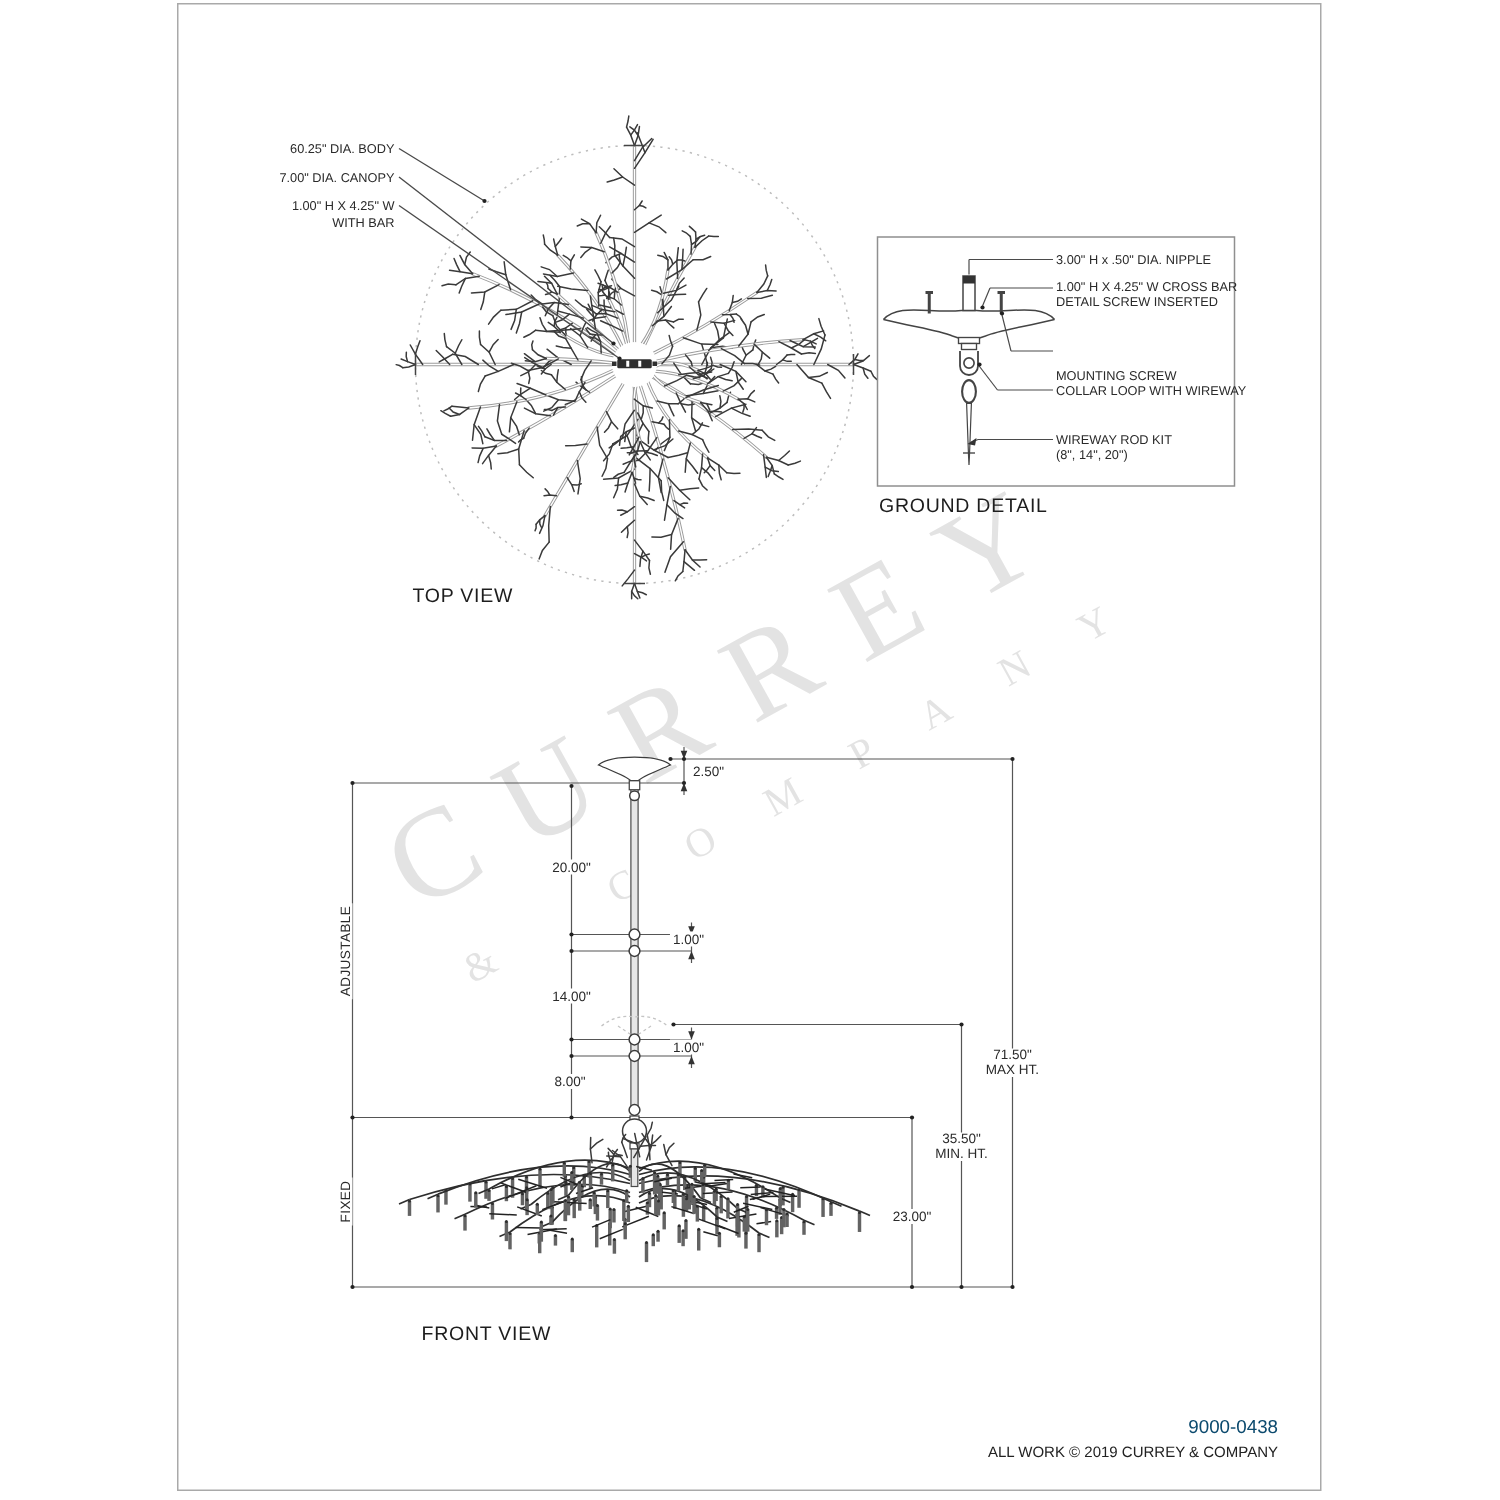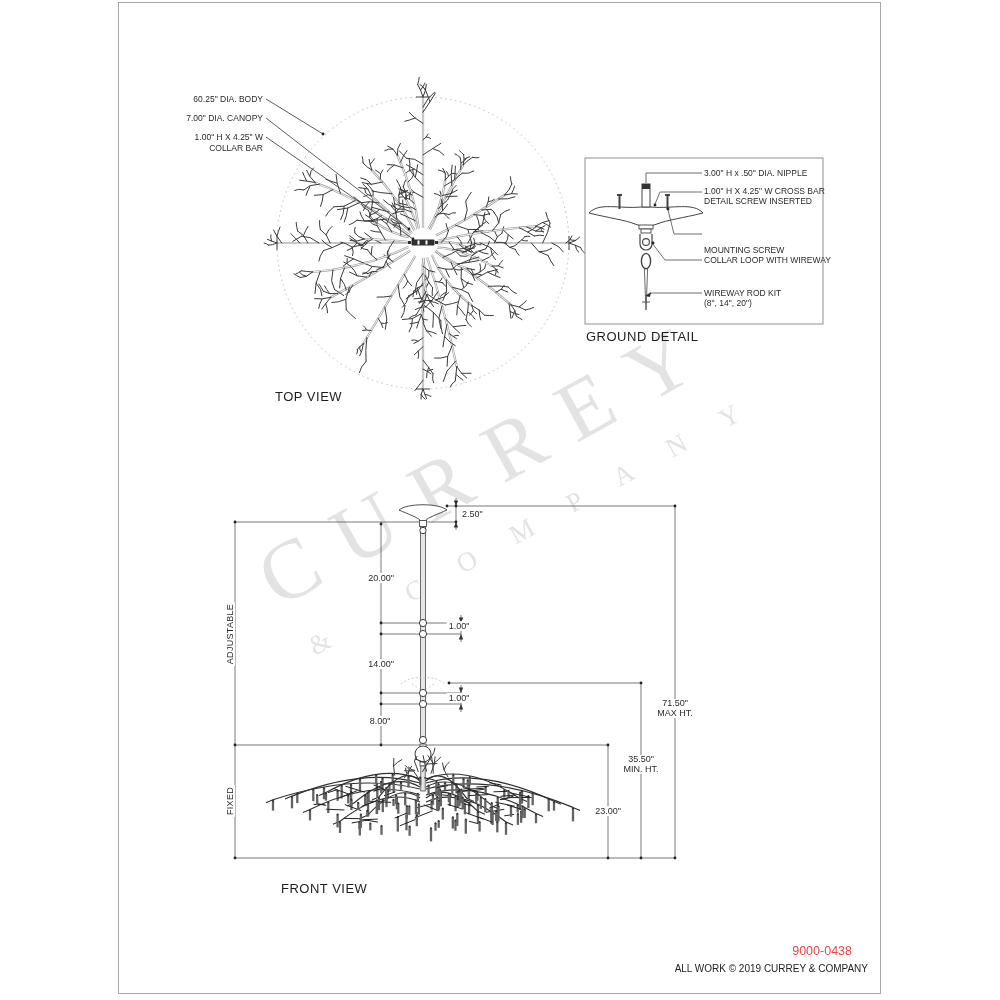--- a/index.html
+++ b/index.html
@@ -1017,7 +1017,7 @@
     <div class="t callout tl-callout" style="top:91px">60.25" DIA. BODY</div>
     <div class="t callout tl-callout" style="top:110px">7.00" DIA. CANOPY</div>
     <div class="t callout tl-callout" style="top:129px">1.00" H X 4.25" W</div>
-    <div class="t callout tl-callout" style="top:140px">COLLAR BAR</div>
+    <div class="t callout tl-callout" style="top:140px">WITH BAR</div>
     <div class="t vtitle" style="left:156px;top:386px">TOP VIEW</div>
 
     <div class="t callout cd-callout" style="top:165px">3.00" H x .50" DIA. NIPPLE</div>

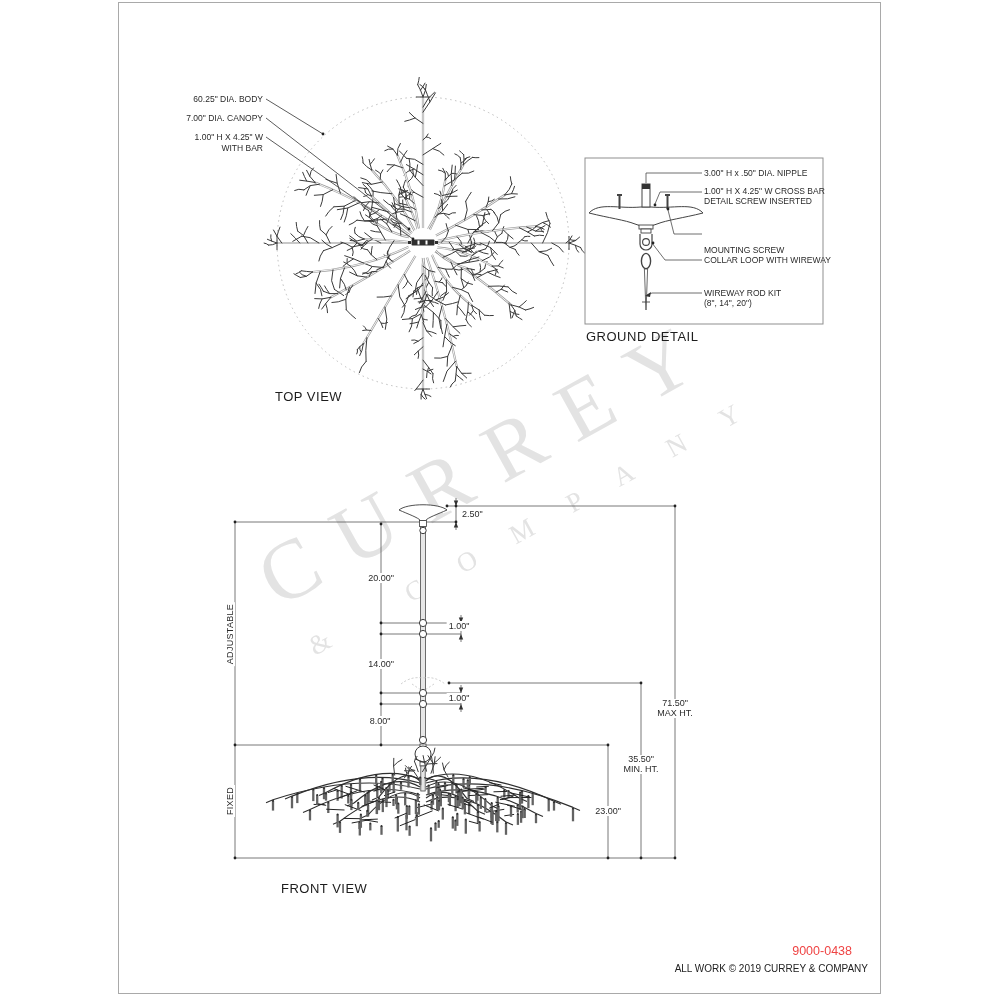--- a/index.html
+++ b/index.html
@@ -19,7 +19,7 @@
   .vlabel{font-size:9px;letter-spacing:0.3px;transform:translate(-50%,-50%) rotate(-90deg);
     background:#fff;padding:0 2px;}
   .vtitle{font-size:13px;letter-spacing:0.5px;color:#1d1d1d;}
-  .footer-part{right:28px;top:941px;font-size:12.5px;color:#ef4444;}
+  .footer-part{right:28px;top:941px;font-size:12.5px;color:#0c4a6e;}
   .footer-copy{right:12px;top:960px;font-size:10px;color:#222;margin-left:23px;}
   .wm{position:absolute;color:#e3e3e3;font-family:"Liberation Serif",serif;z-index:1;}
   #wm1{left:150px;top:538px;font-size:84px;line-height:84px;letter-spacing:28px;

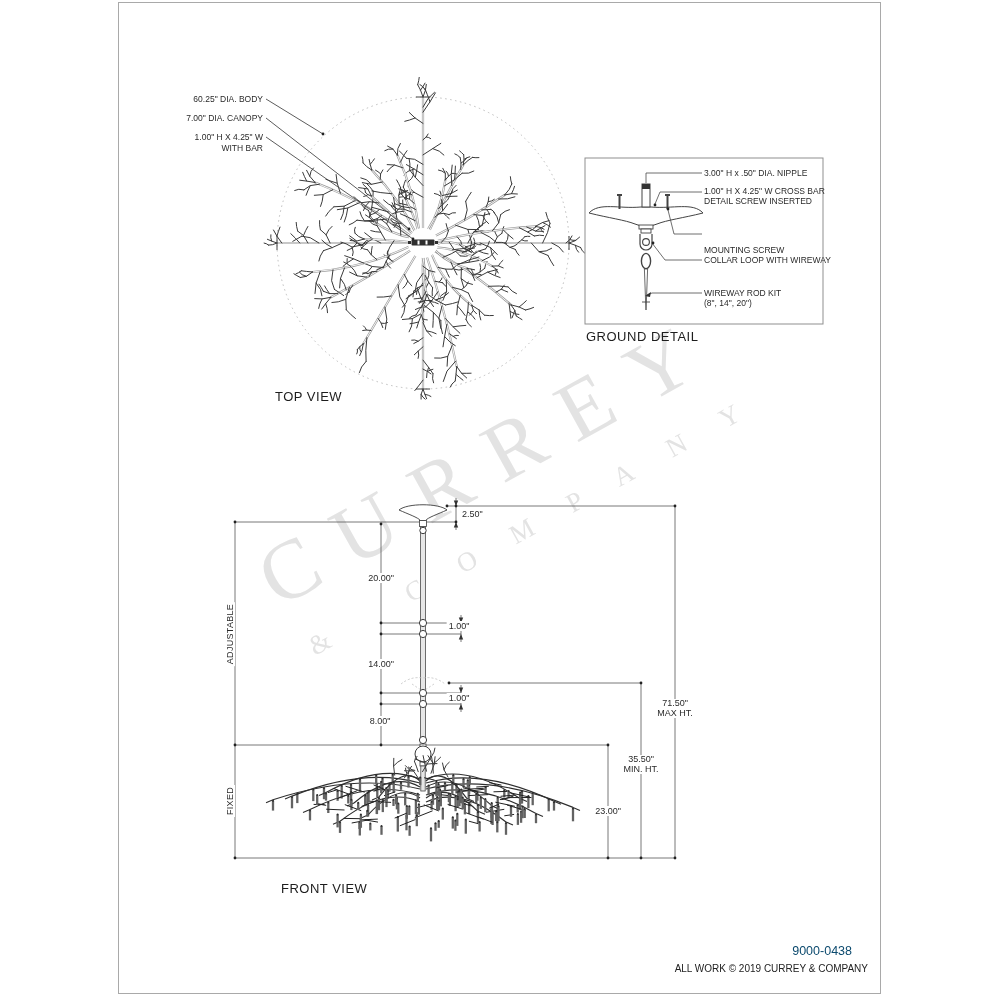--- a/index.html
+++ b/index.html
@@ -20,7 +20,7 @@
     background:#fff;padding:0 2px;}
   .vtitle{font-size:13px;letter-spacing:0.5px;color:#1d1d1d;}
   .footer-part{right:28px;top:941px;font-size:12.5px;color:#0c4a6e;}
-  .footer-copy{right:12px;top:960px;font-size:10px;color:#222;margin-left:23px;}
+  .footer-copy{right:28px;top:960px;font-size:10px;color:#222;margin-left:23px;}
   .wm{position:absolute;color:#e3e3e3;font-family:"Liberation Serif",serif;z-index:1;}
   #wm1{left:150px;top:538px;font-size:84px;line-height:84px;letter-spacing:28px;
     transform:rotate(-29deg);transform-origin:0 60%;}

